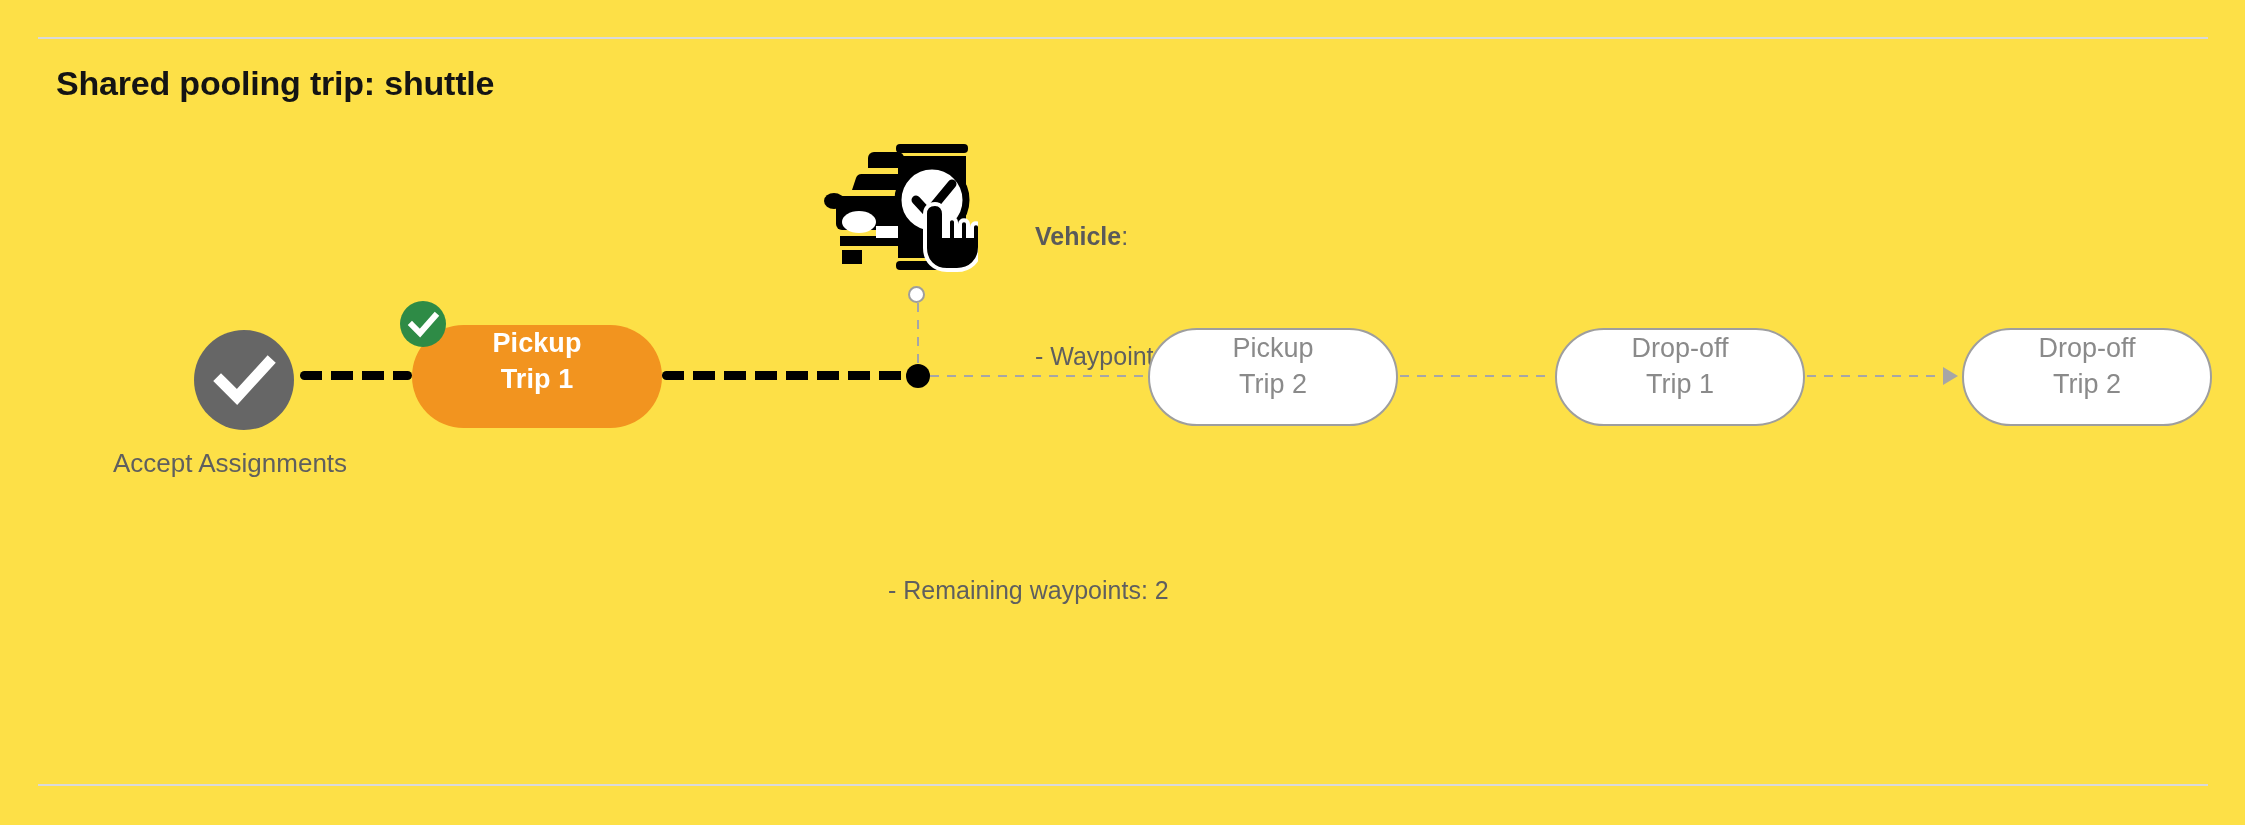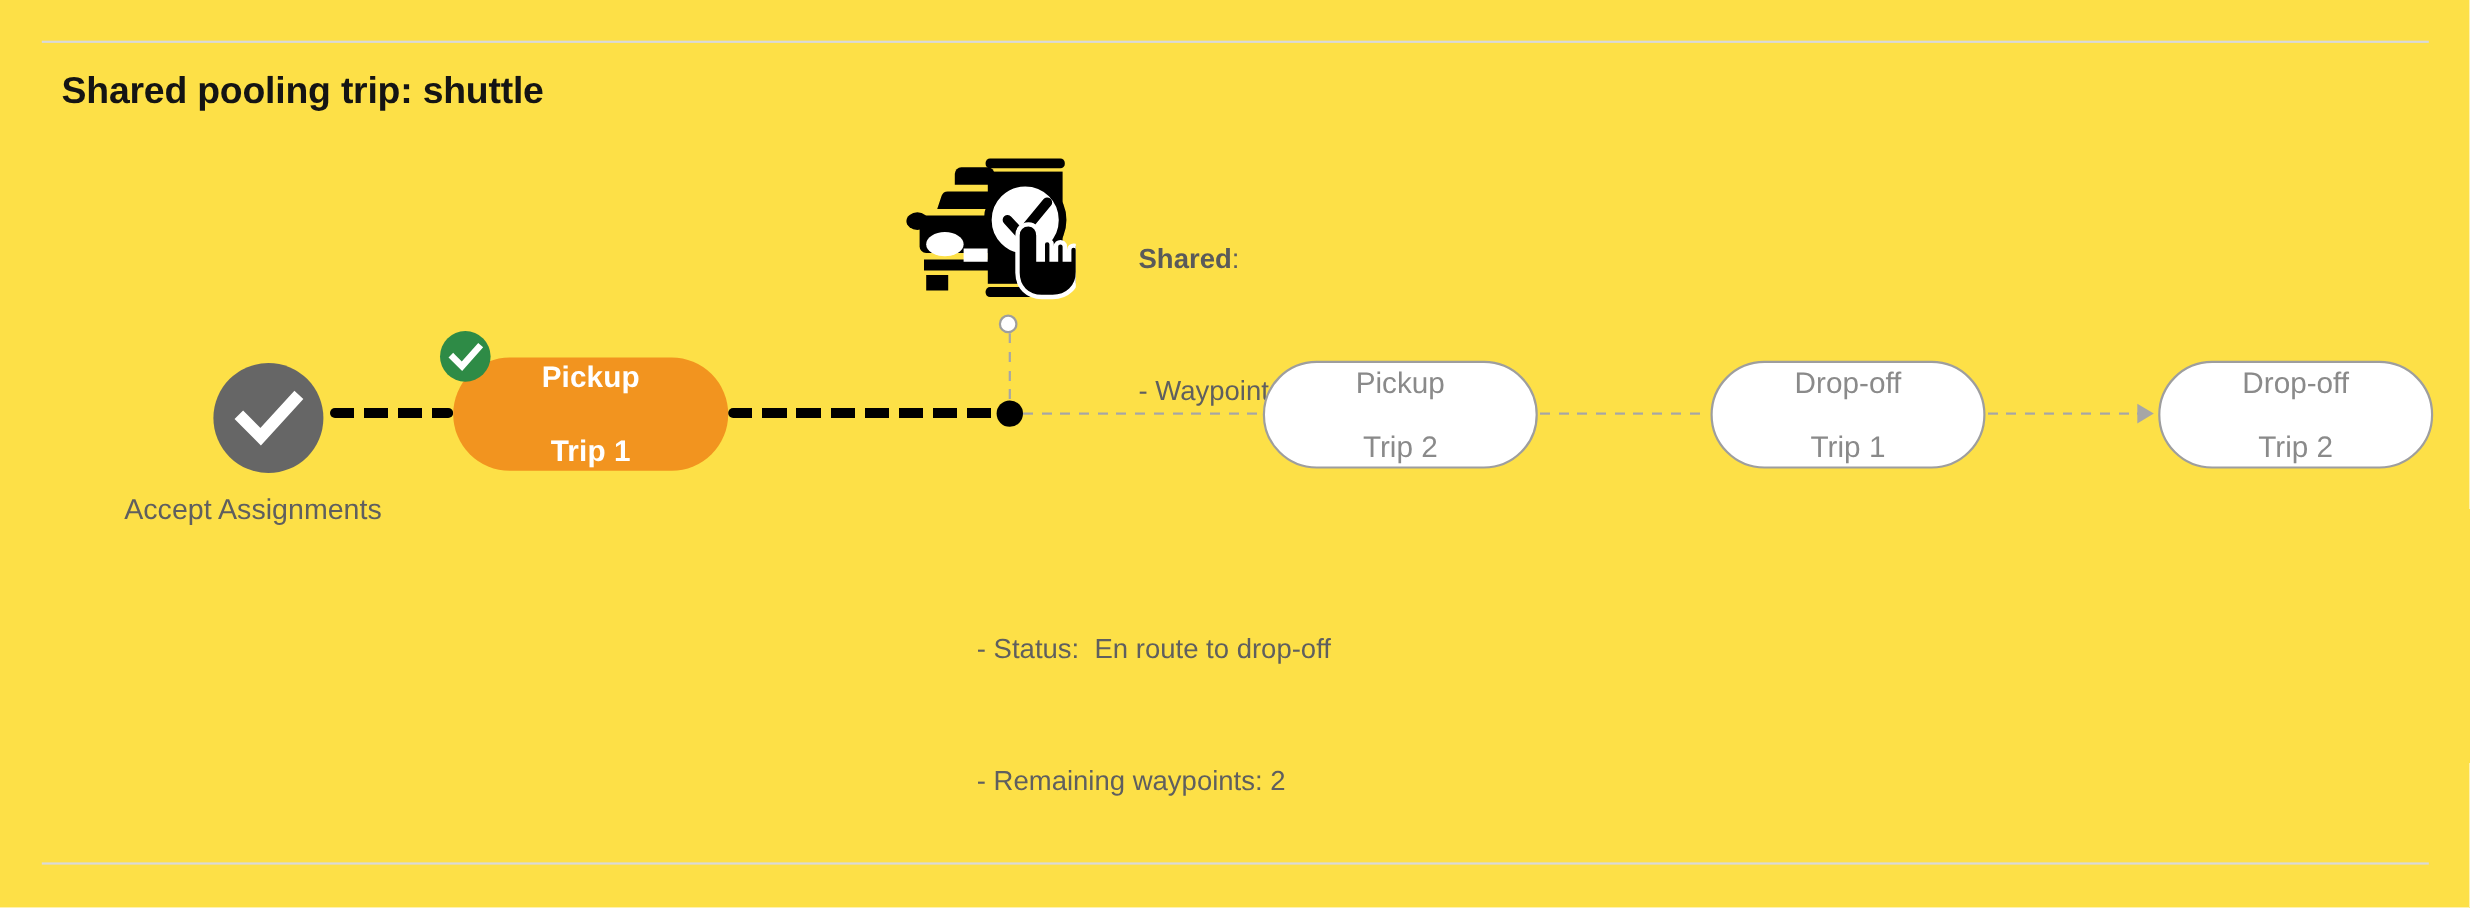--- a/index.html
+++ b/index.html
@@ -262,7 +262,7 @@
   </div>
 
   <div class="info-block info-vehicle">
-    <div><span class="lbl">Shared</span><span>:</span></div>
+    <div><span class="lbl">Vehicle</span><span>:</span></div>
     <div>- Waypoints: 3</div>
   </div>
 

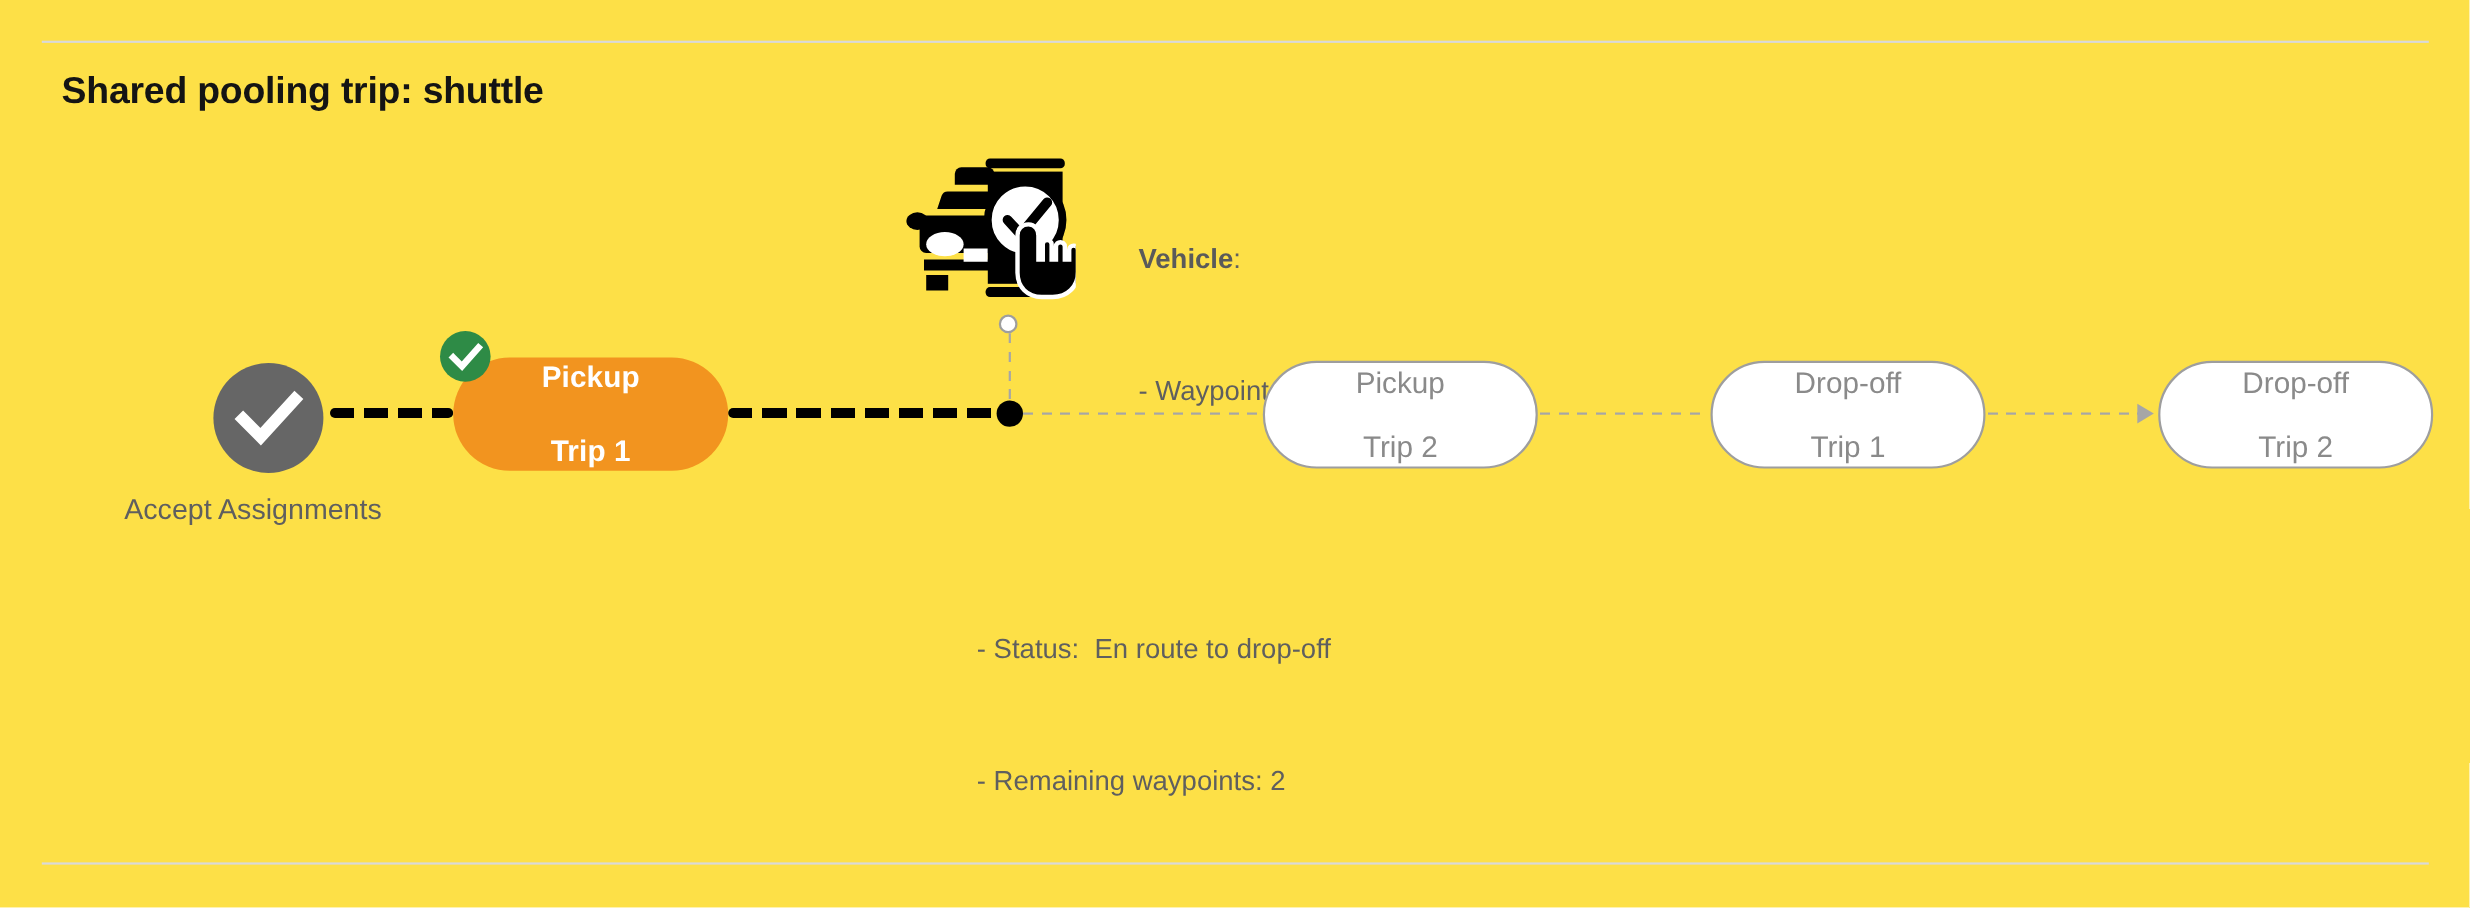--- a/index.html
+++ b/index.html
@@ -155,7 +155,7 @@
     display: flex;
     flex-direction: column;
     align-items: center;
-    justify-content: space-between;
+    justify-content: flex-start;
     font-size: 27px;
     line-height: 36px;
   }

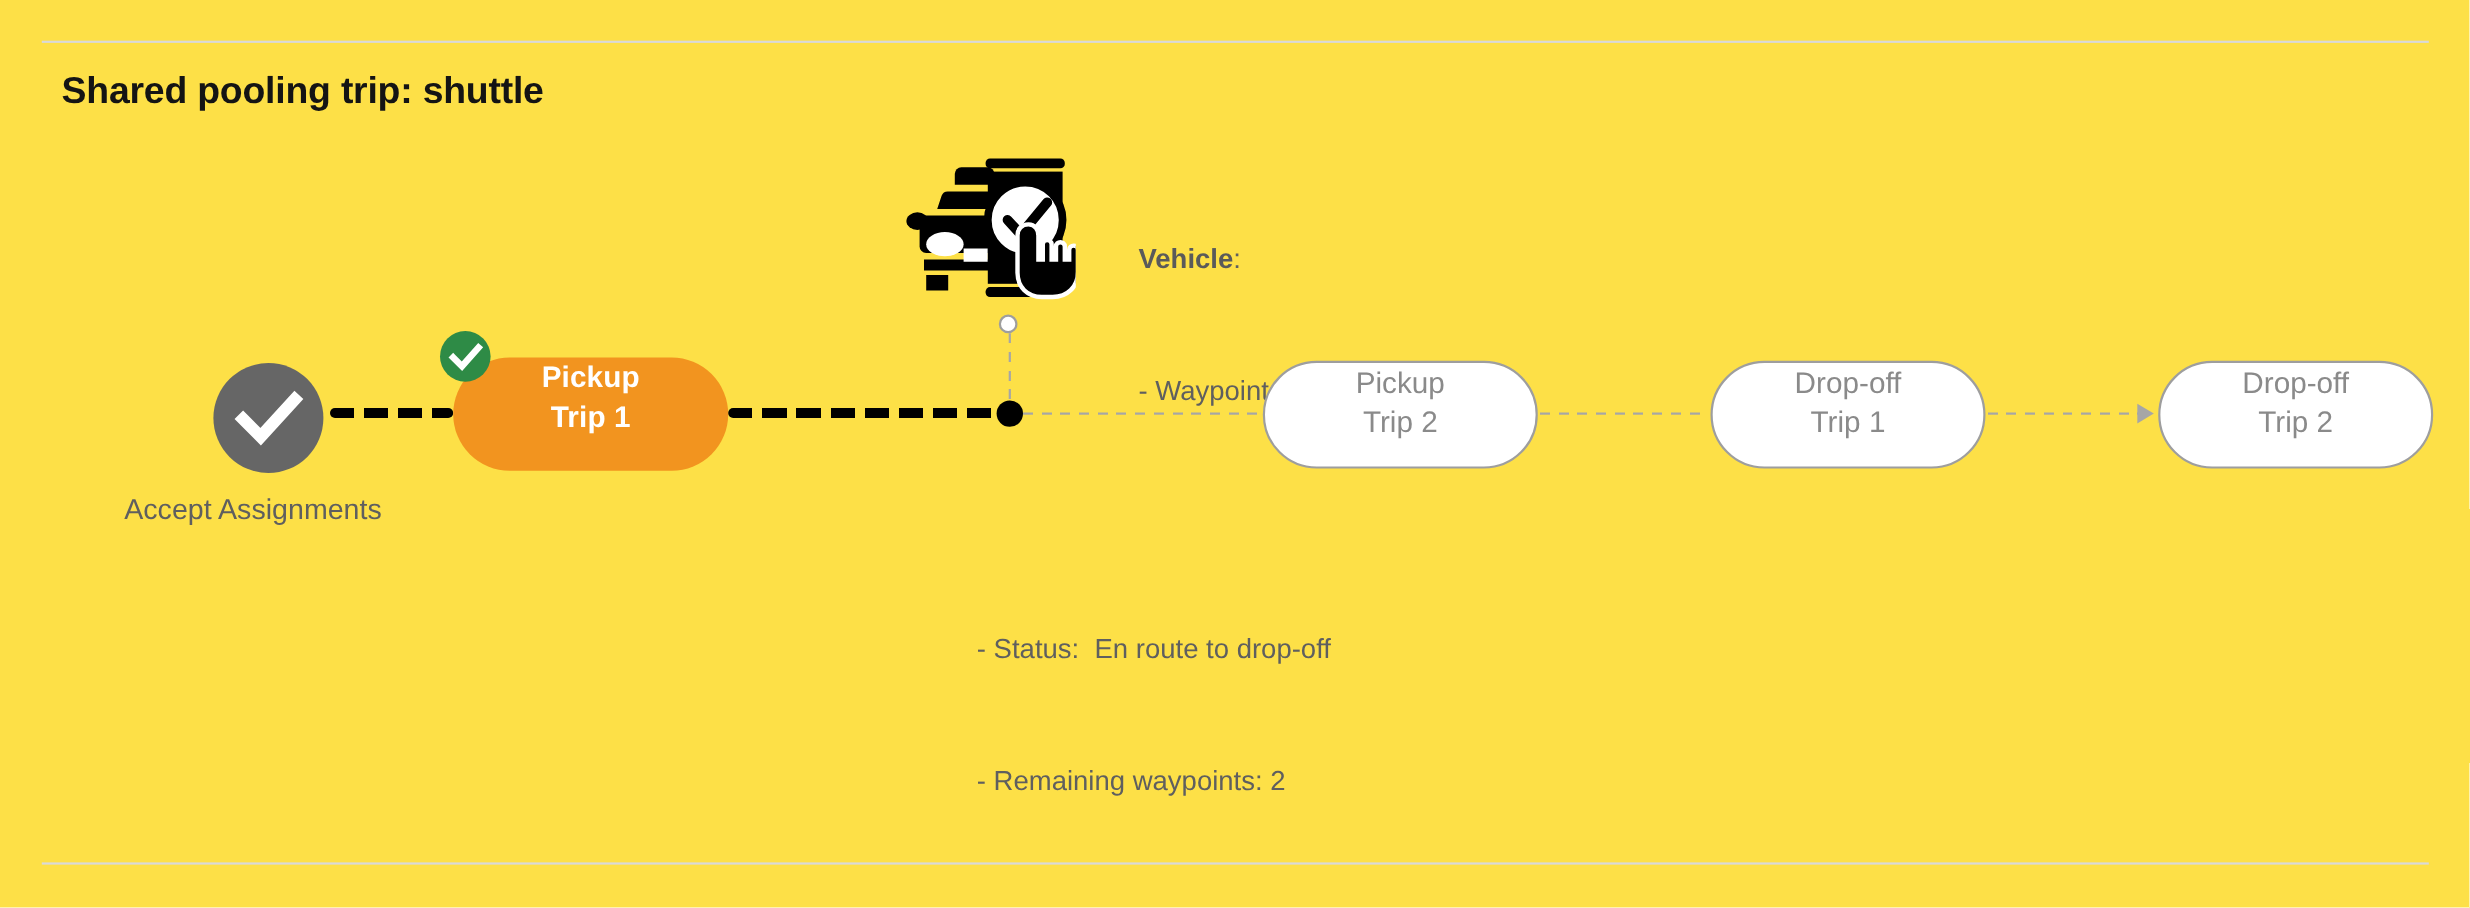--- a/index.html
+++ b/index.html
@@ -292,7 +292,6 @@
   </div>
 
   <div class="info-block info-trips">
-    <div>- Status:  En route to drop-off</div>
     <div>- Remaining waypoints: 2</div>
     
     

